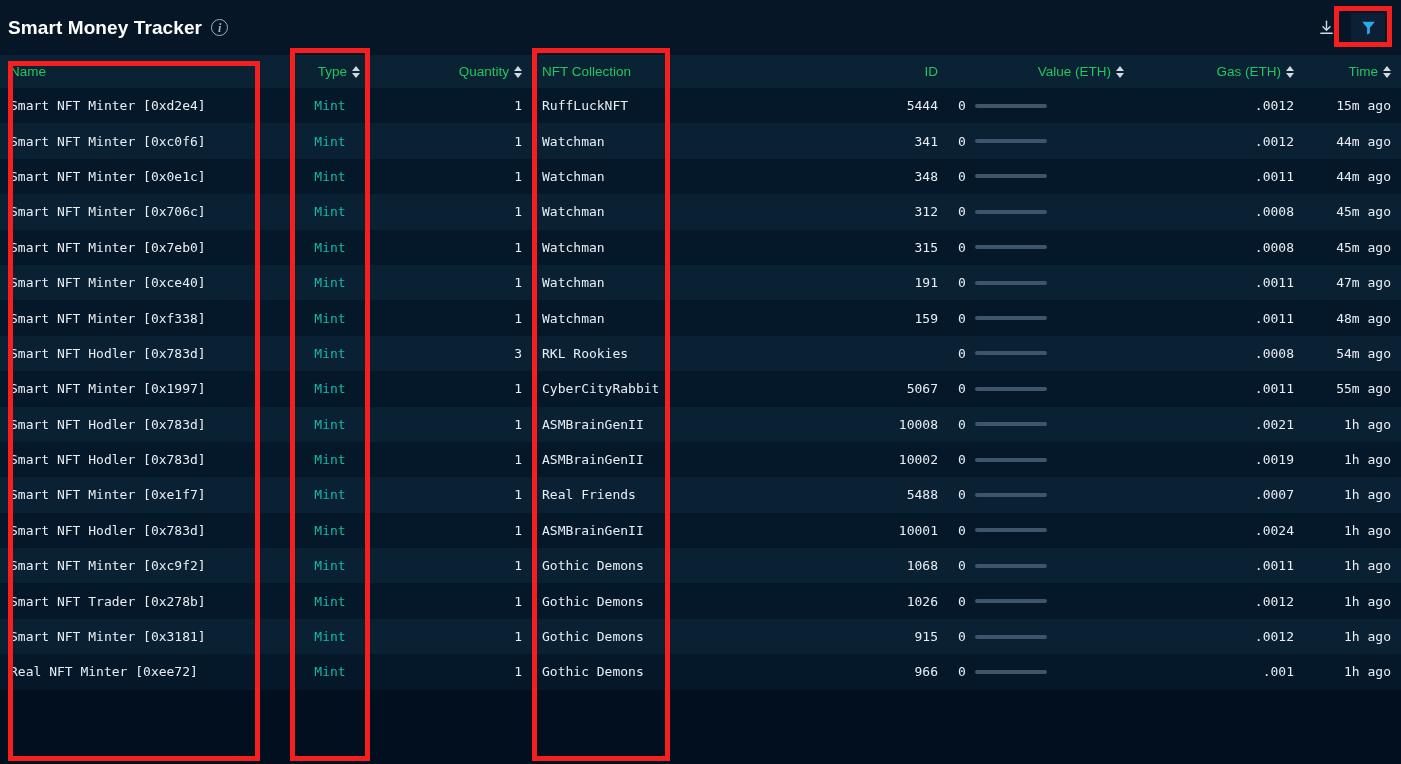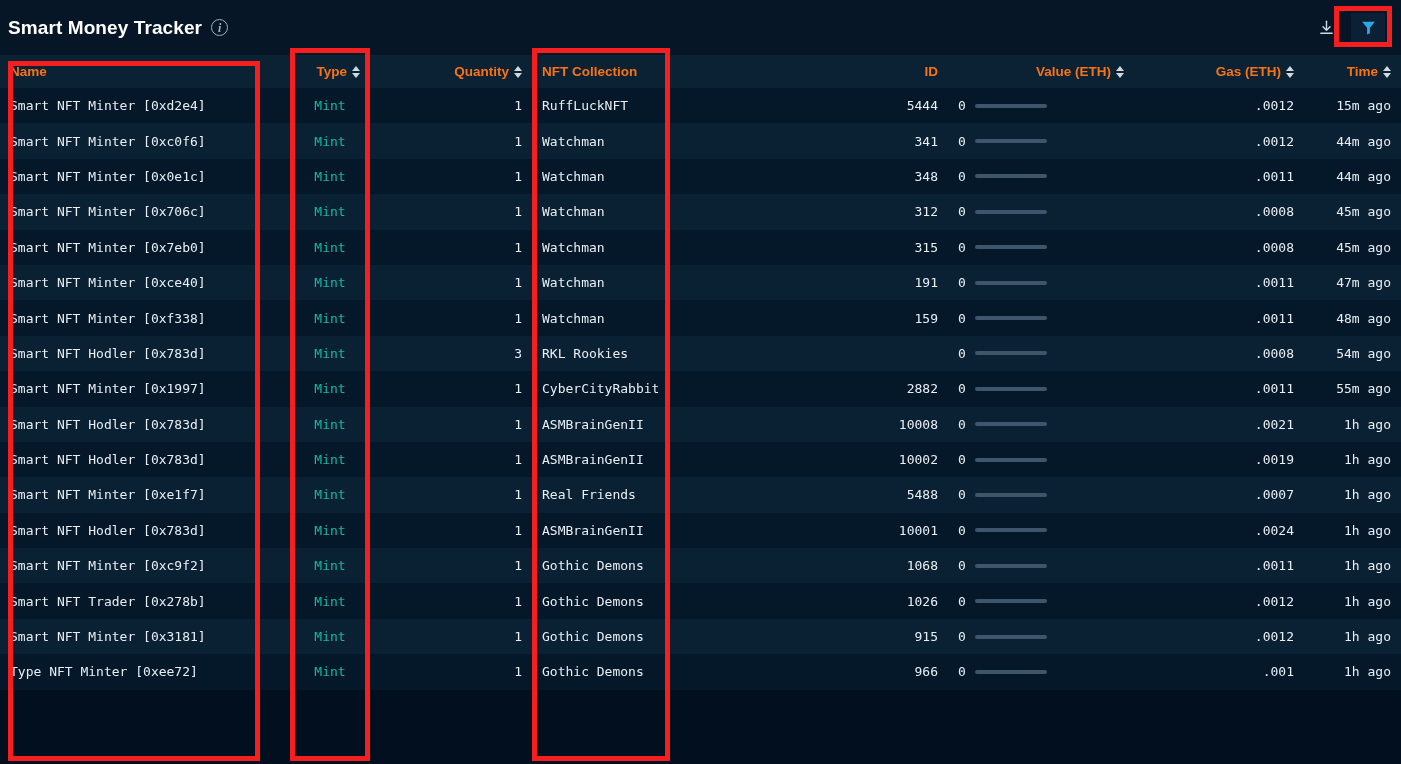--- a/index.html
+++ b/index.html
@@ -77,9 +77,9 @@
   }
   thead th {
     background: #0a2233;
-    color: #f97316;
+    color: #22c55e;
     font-size: 13.5px;
-    font-weight: bold;
+    font-weight: normal;
     height: 33px;
     padding: 0 10px;
     box-sizing: border-box;

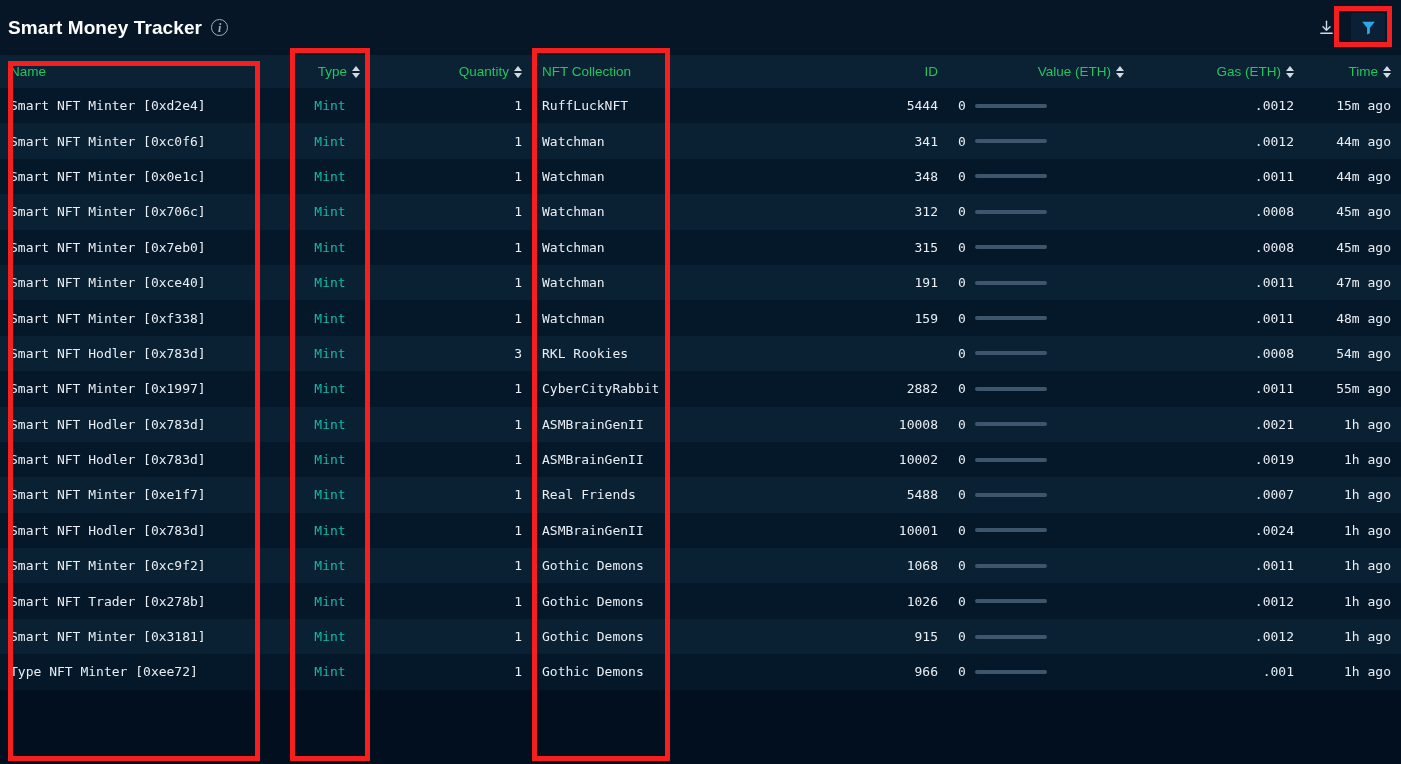--- a/index.html
+++ b/index.html
@@ -373,7 +373,7 @@
         <td class="mint">Mint</td>
         <td class="right">1</td>
         <td class="left">CyberCityRabbit</td>
-        <td class="right">2882</td>
+        <td class="right">5067</td>
         <td class="left">
           <div class="value-cell">
             <span class="value-num">0</span>

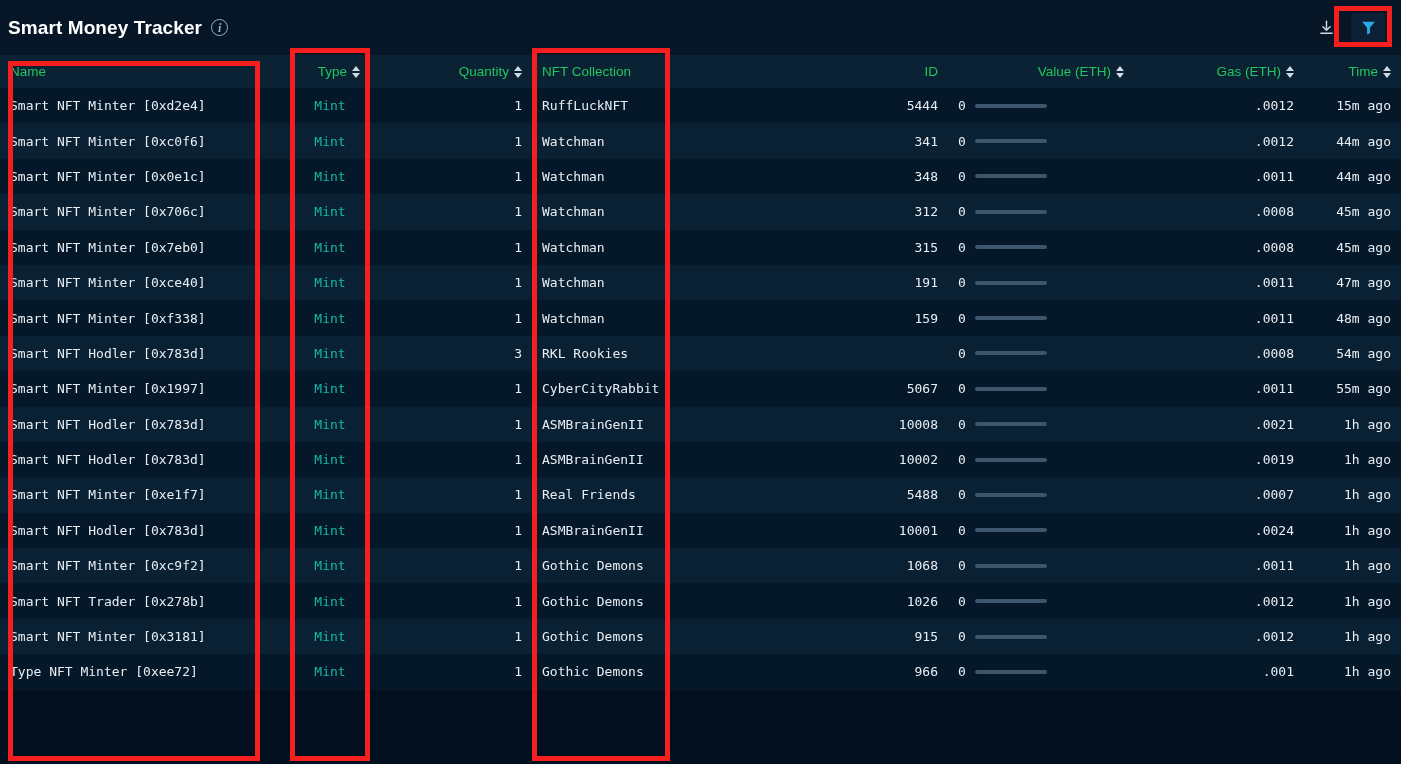--- a/index.html
+++ b/index.html
@@ -489,7 +489,7 @@
         <td class="right">1h ago</td>
       </tr>
       <tr>
-        <td class="left">Type NFT Minter [0xee72]</td>
+        <td class="left">Real NFT Minter [0xee72]</td>
         <td class="mint">Mint</td>
         <td class="right">1</td>
         <td class="left">Gothic Demons</td>

